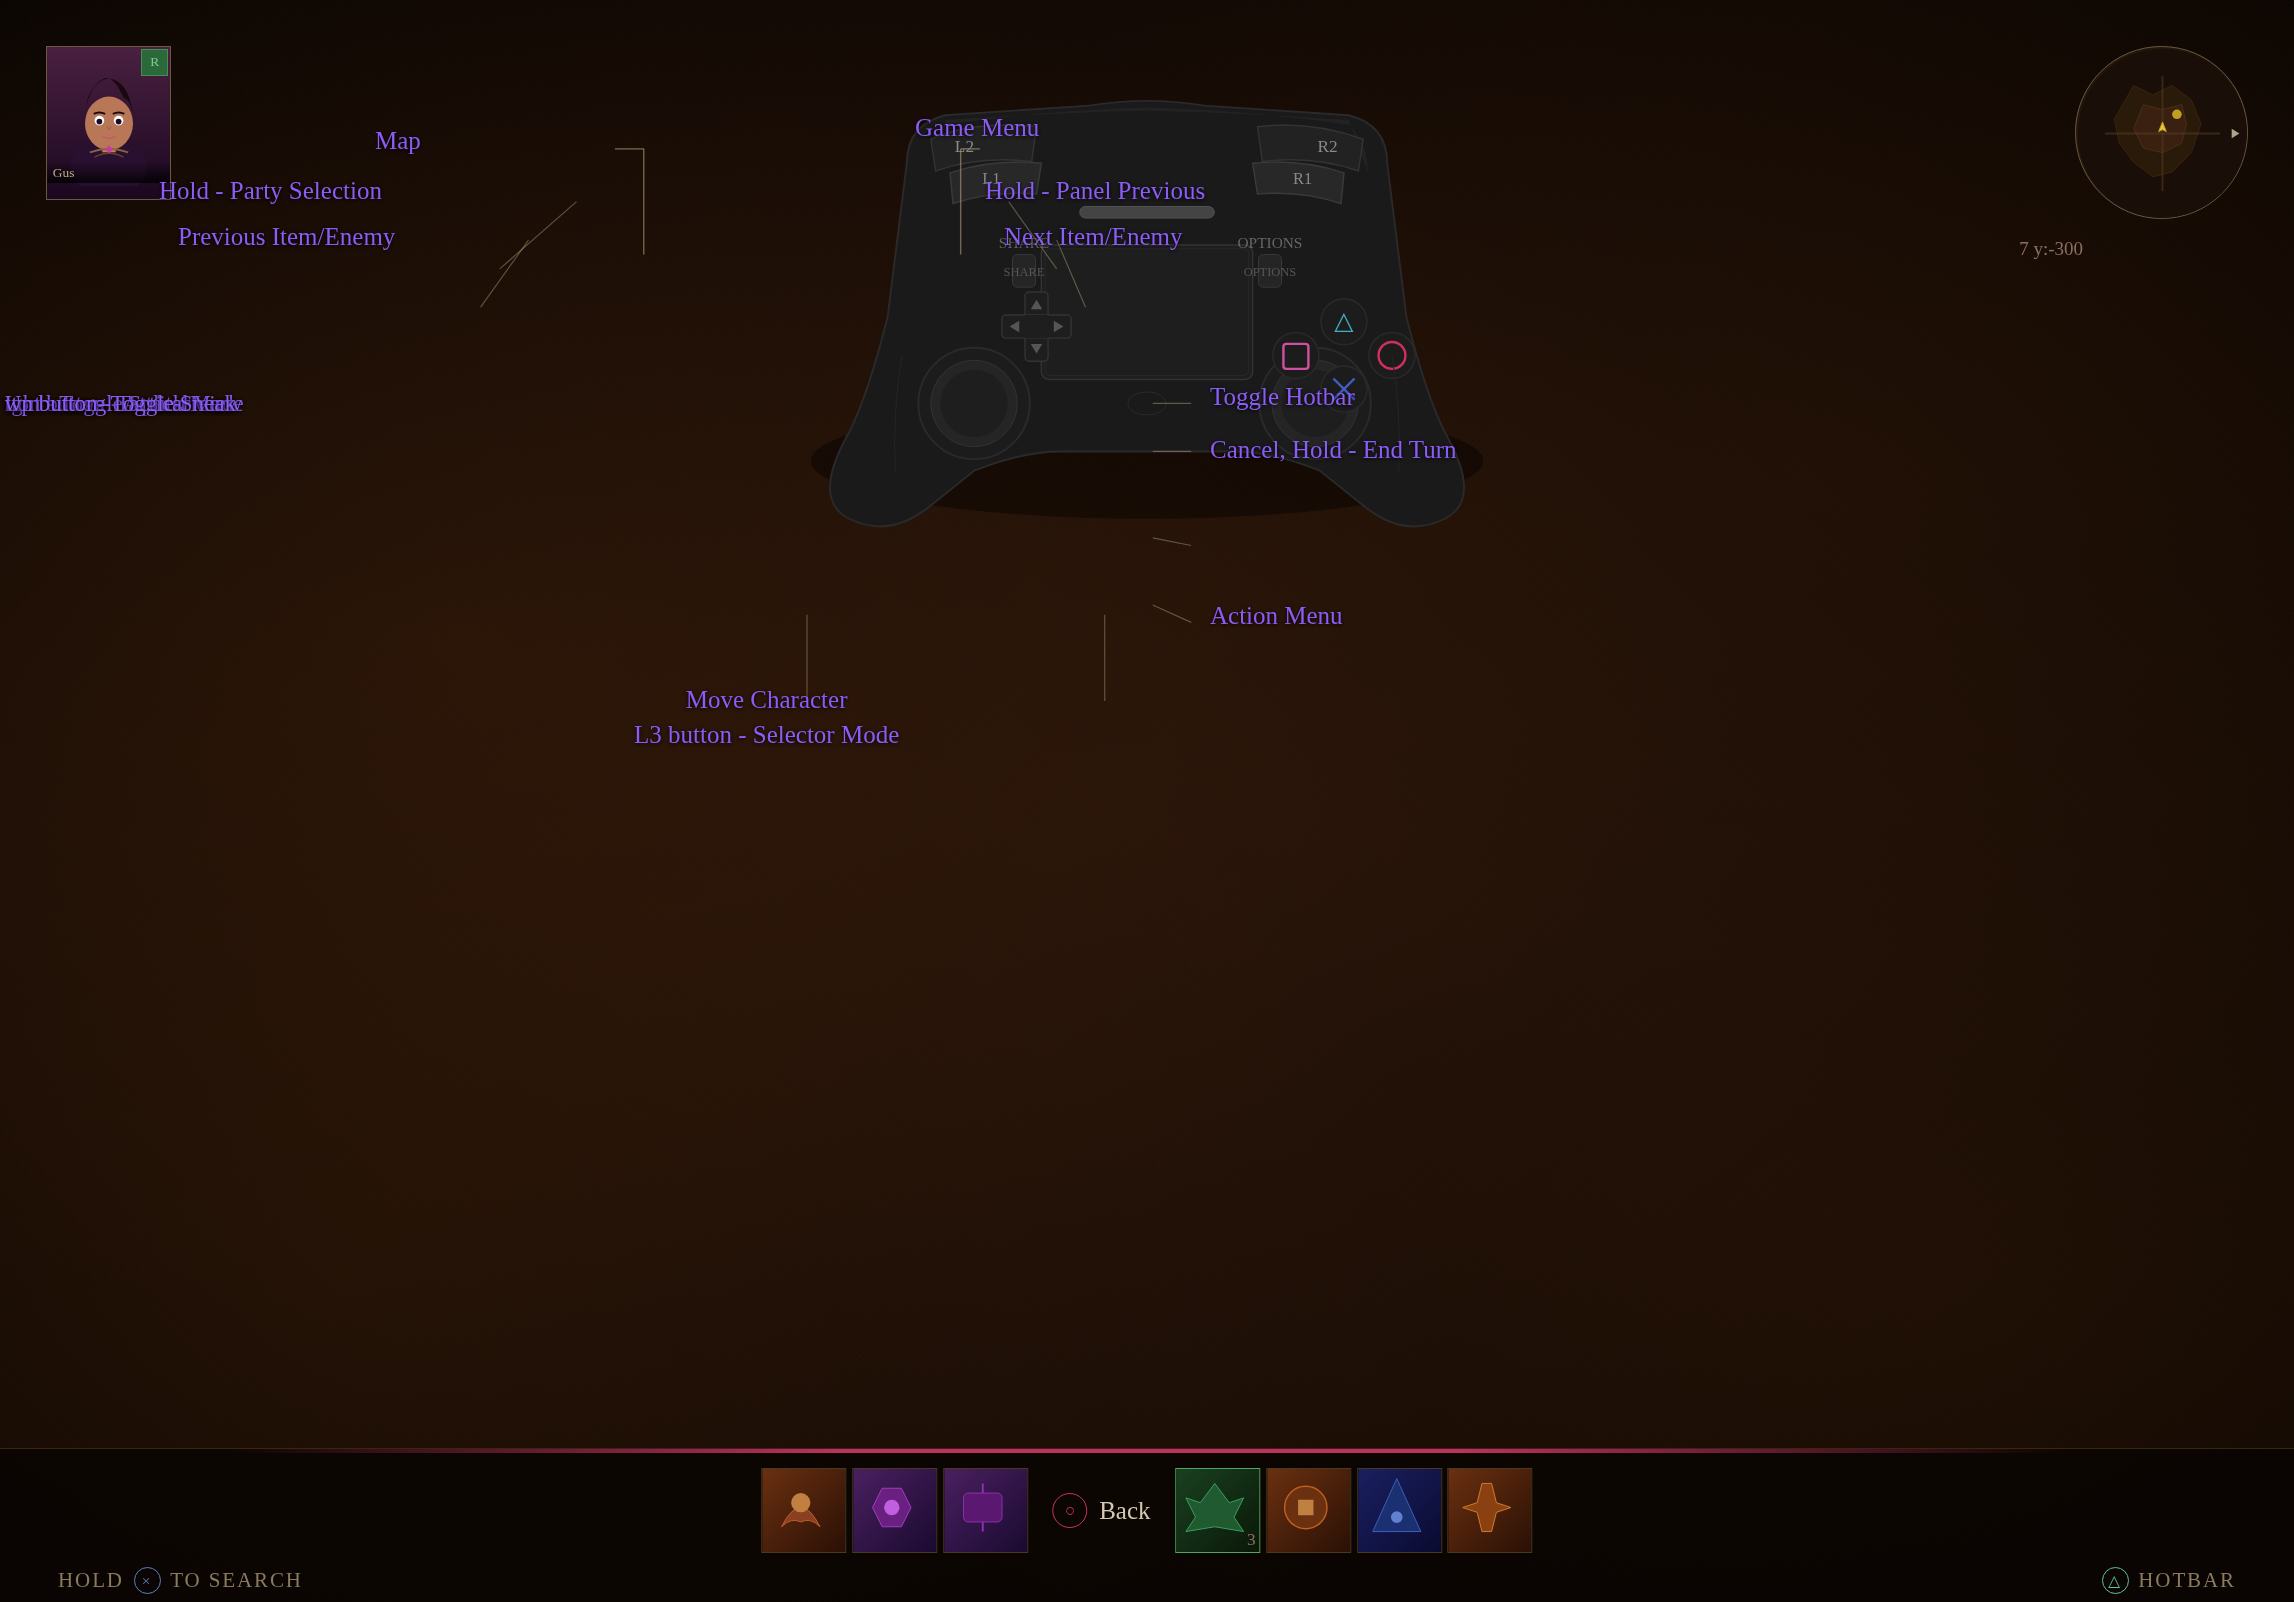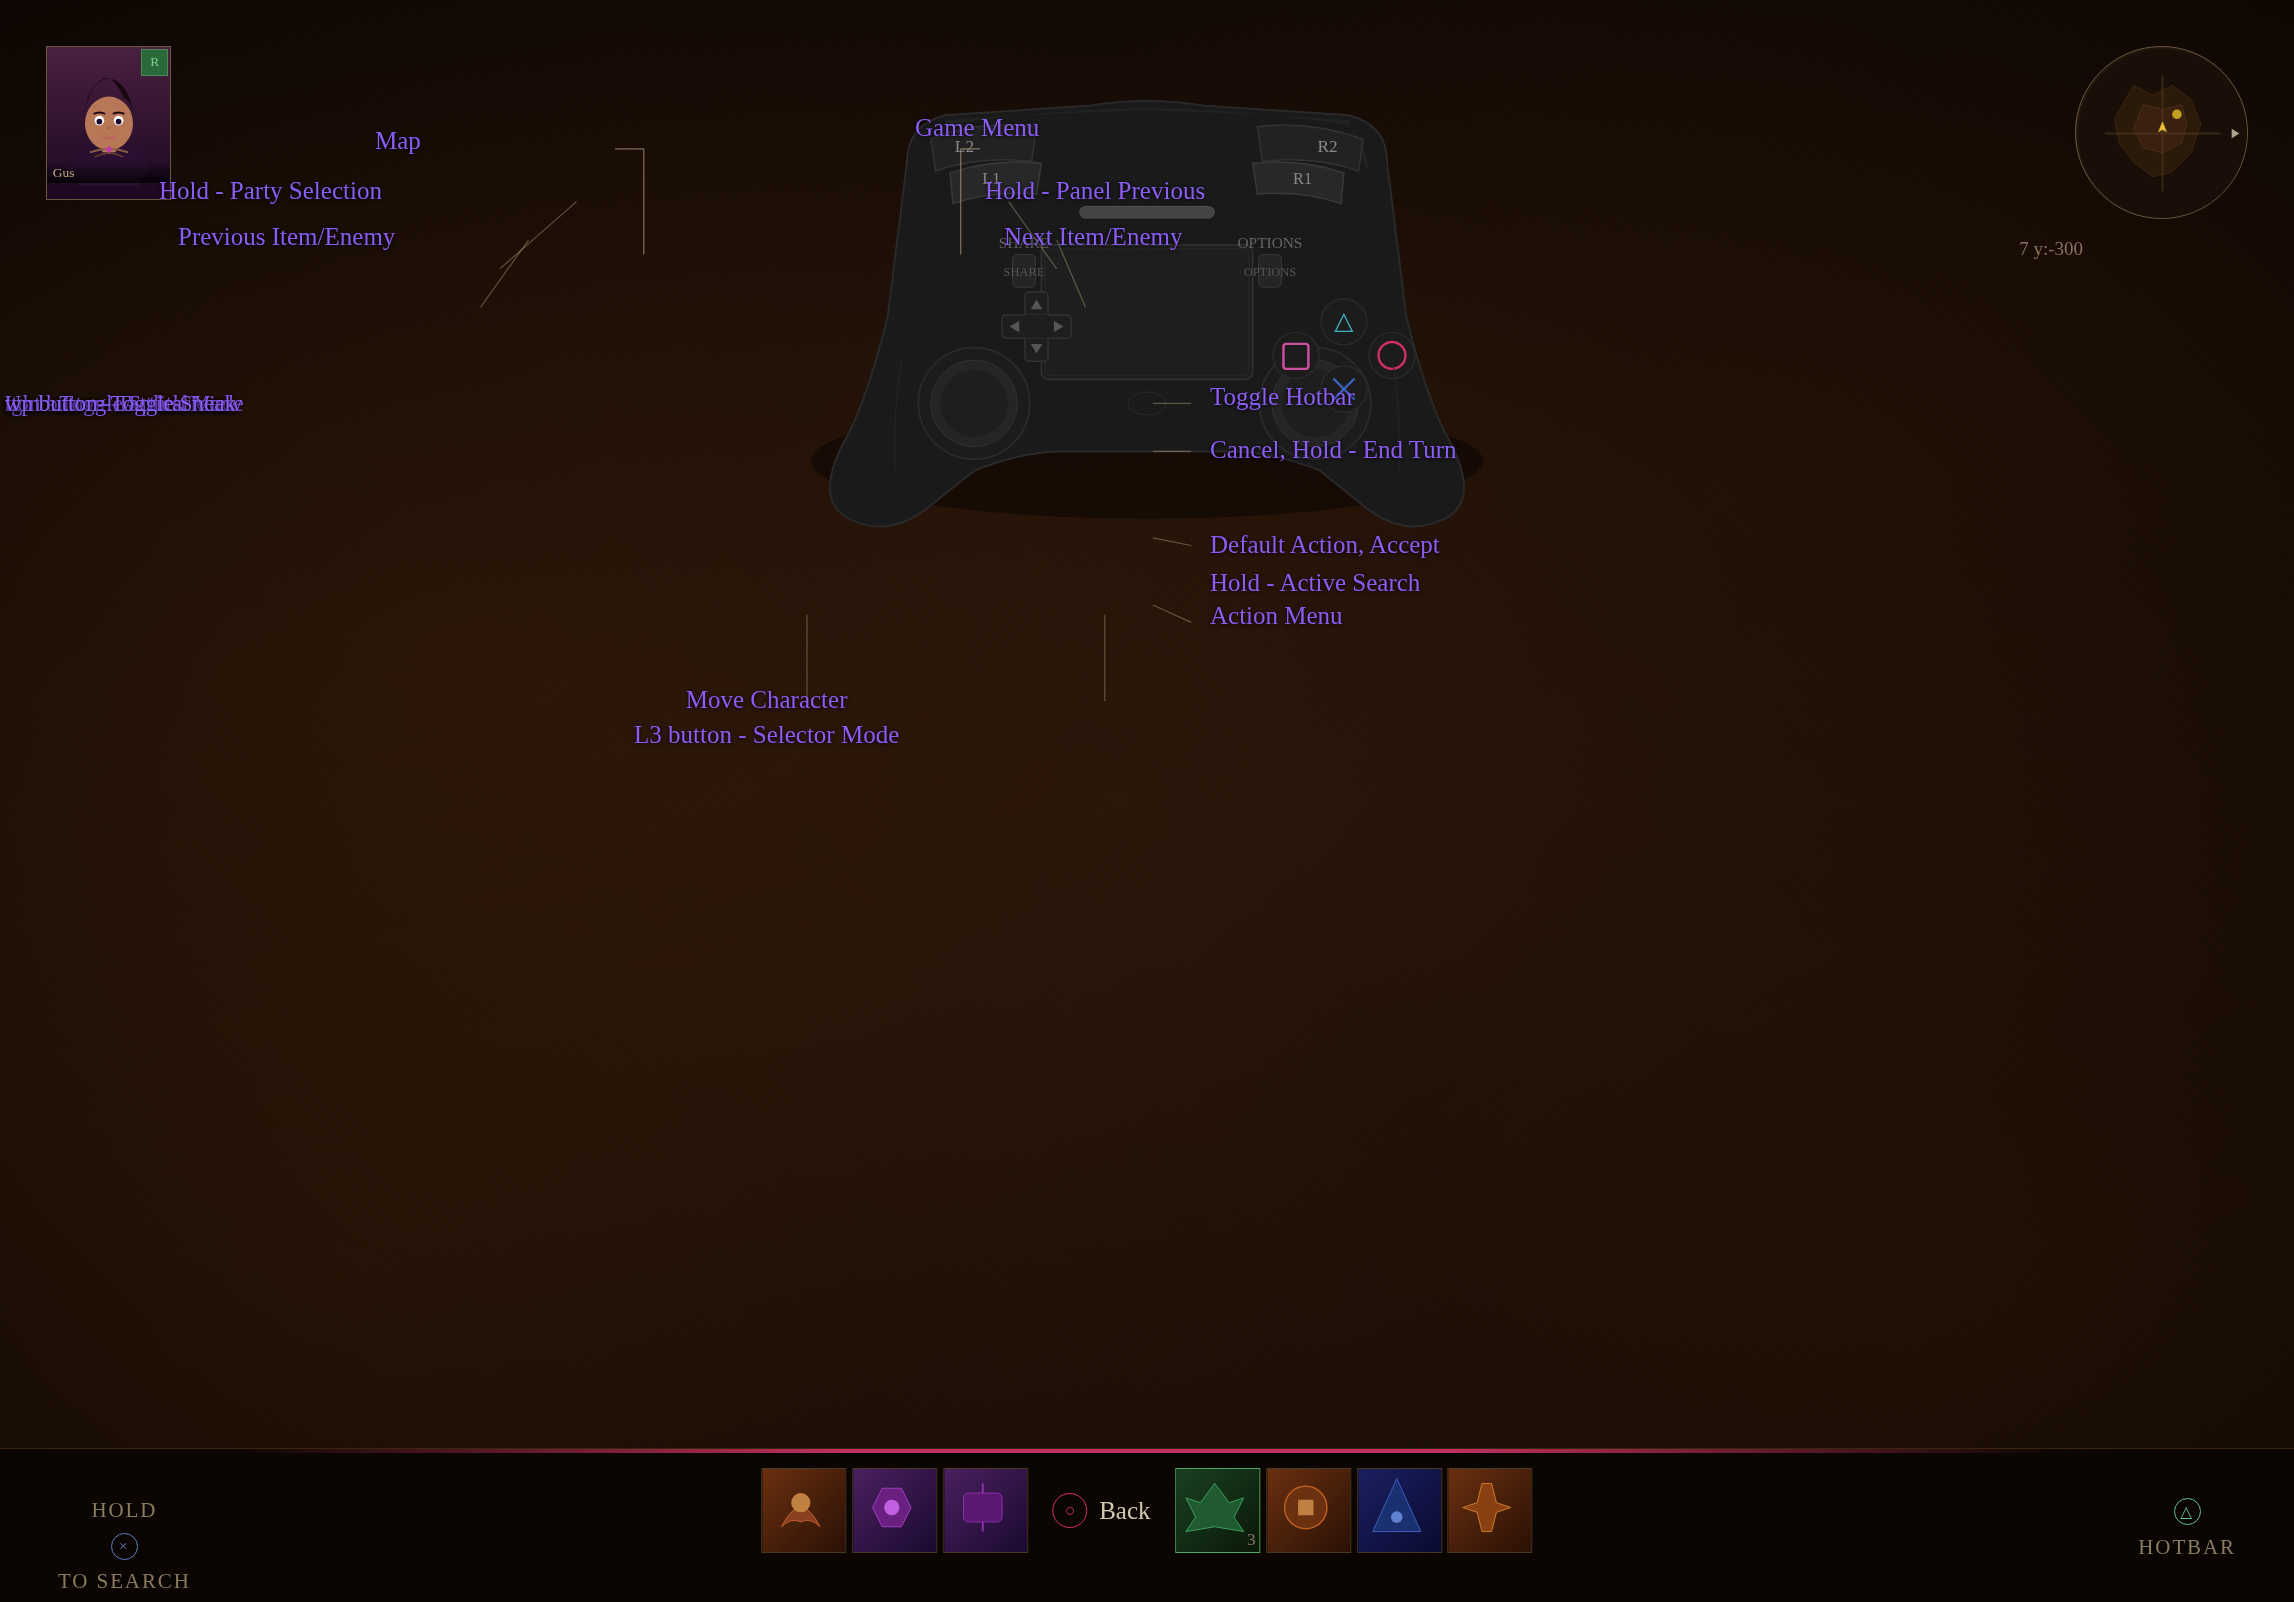--- a/index.html
+++ b/index.html
@@ -595,10 +595,6 @@
 
   <div class="label" style="position:absolute; top:432px; left:1210px;">Cancel, Hold - End Turn</div>
 
-  <div class="label" style="position:absolute; top:526px; left:1210px; line-height:1.5;">
-    <div>Default Action, Accept</div>
-    <div>Hold - Active Search</div>
-  </div>
 
   <div class="label" style="position:absolute; top:598px; left:1210px;">Action Menu</div>
 

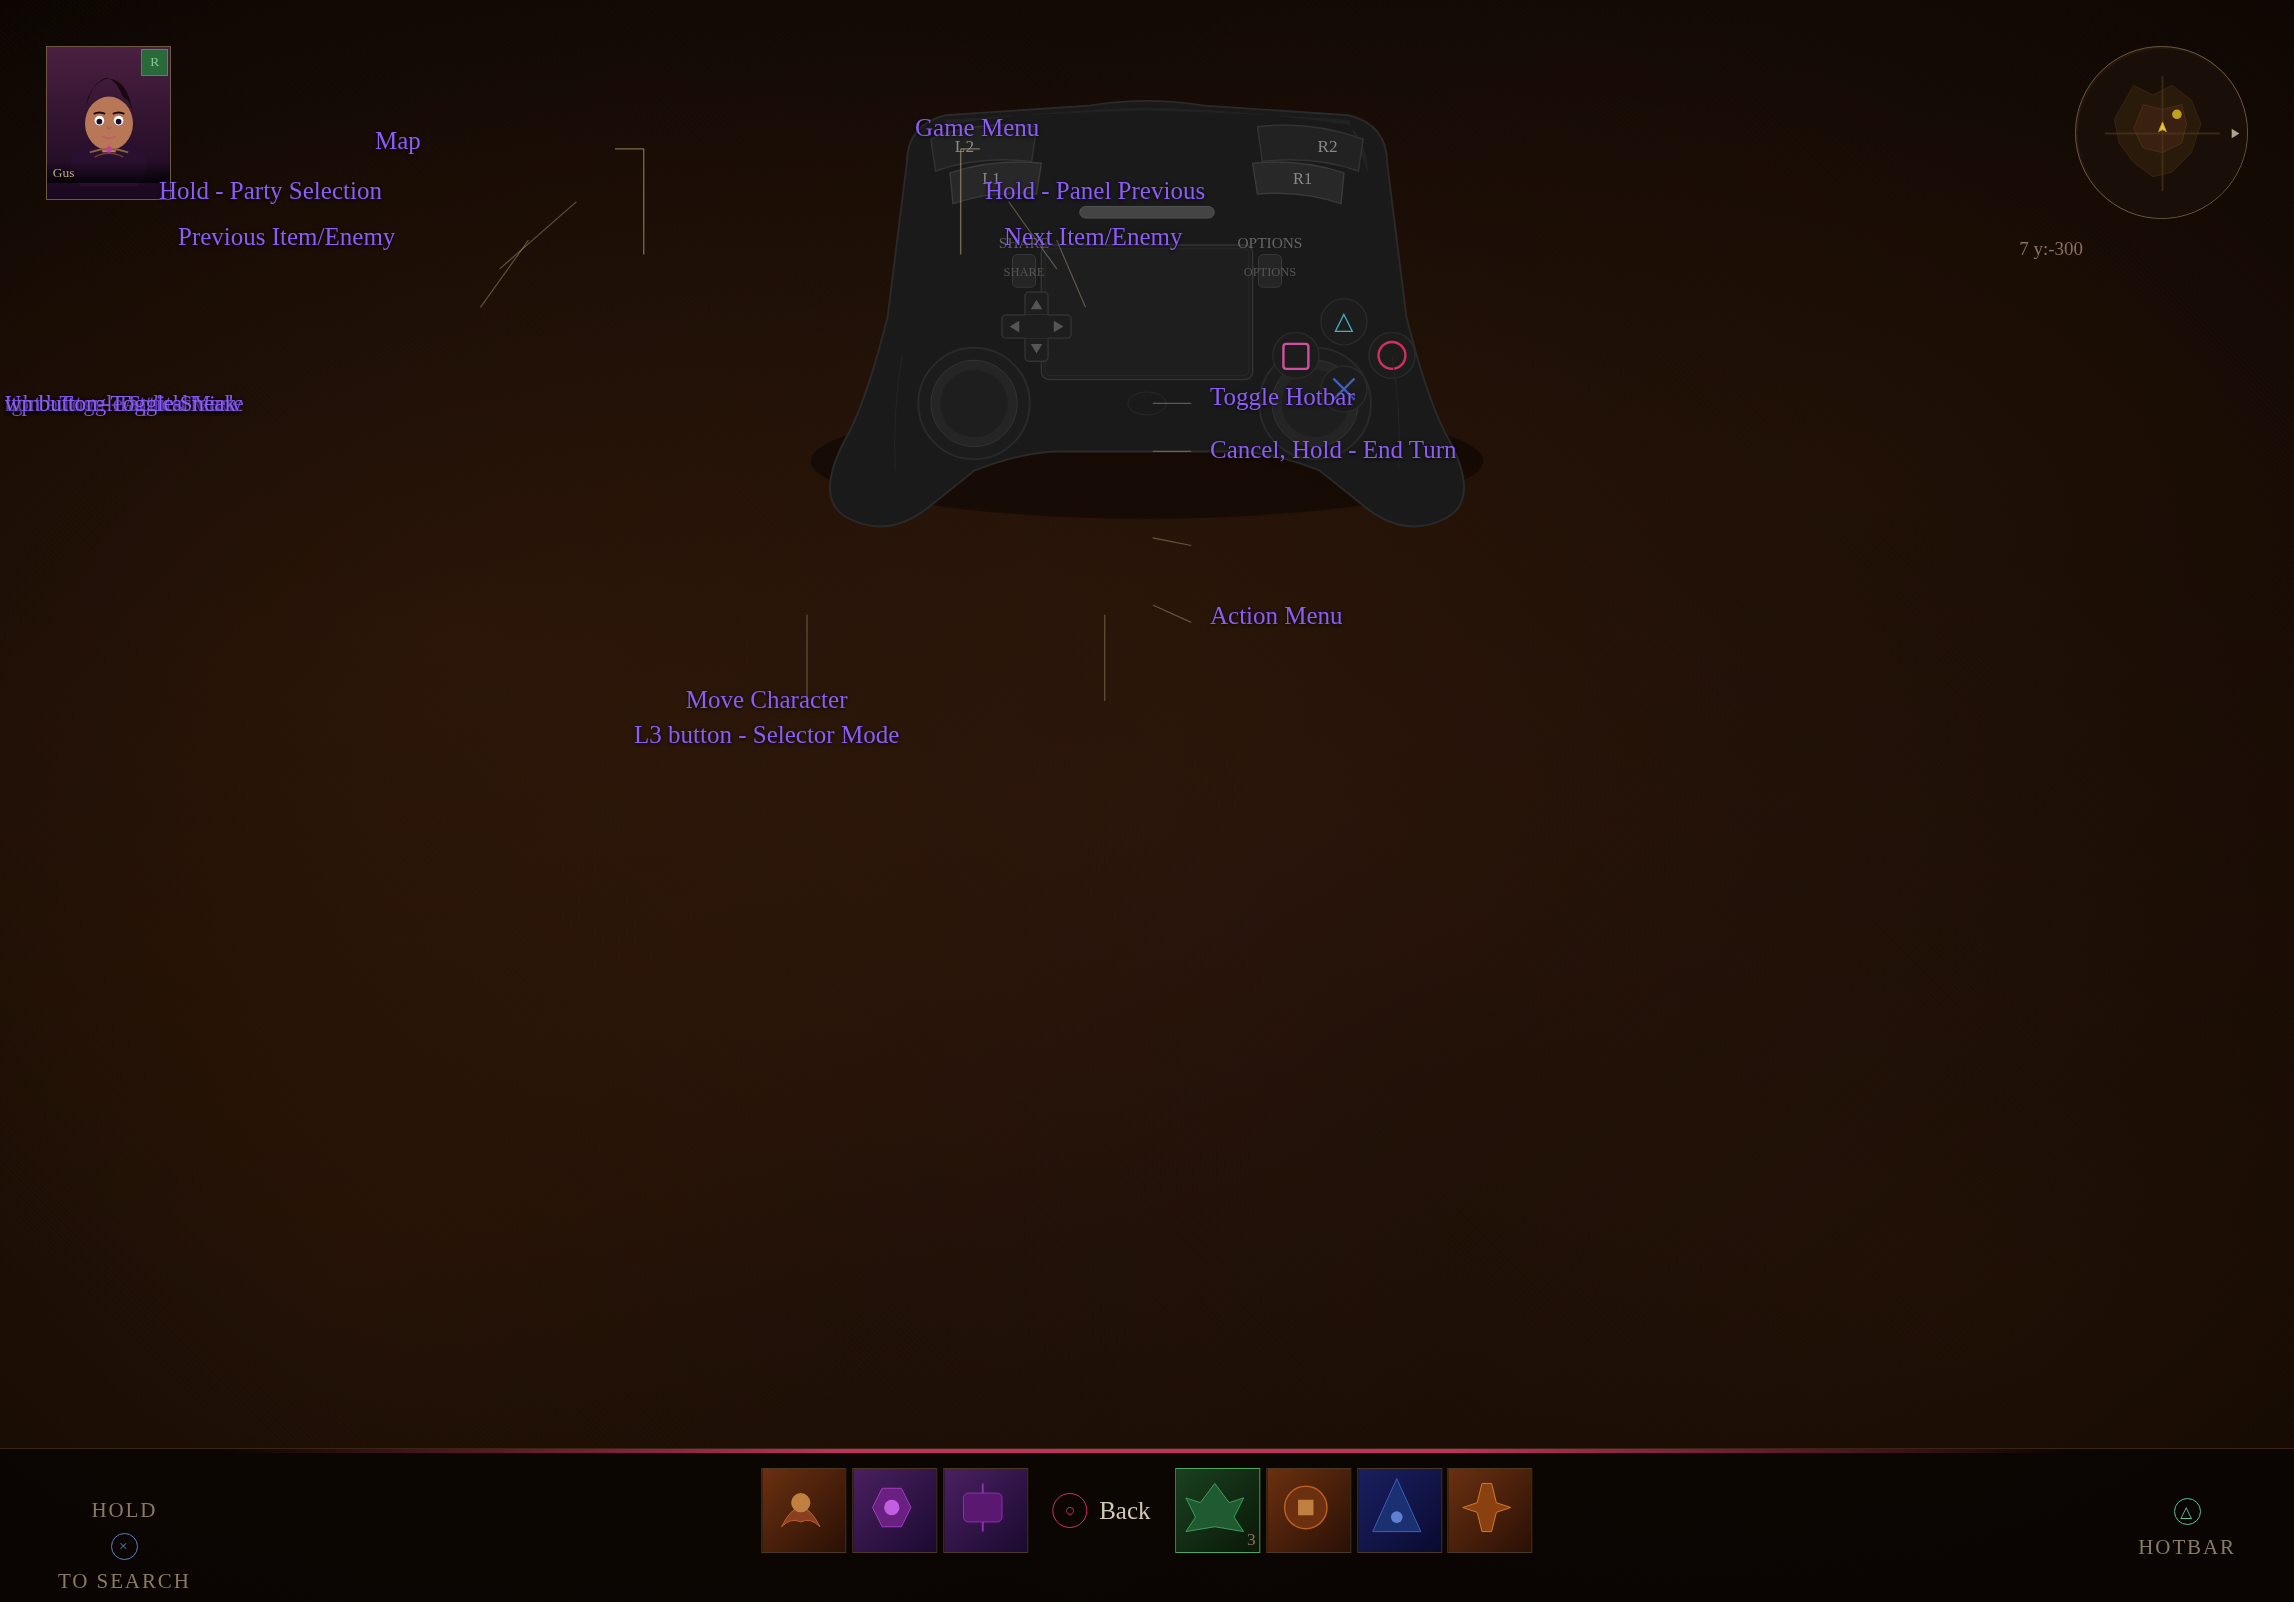--- a/index.html
+++ b/index.html
@@ -305,7 +305,6 @@
       display: flex;
       align-items: center;
       gap: 9.6px;
-      flex-direction: column;
     }
 
     .hint-icon {

